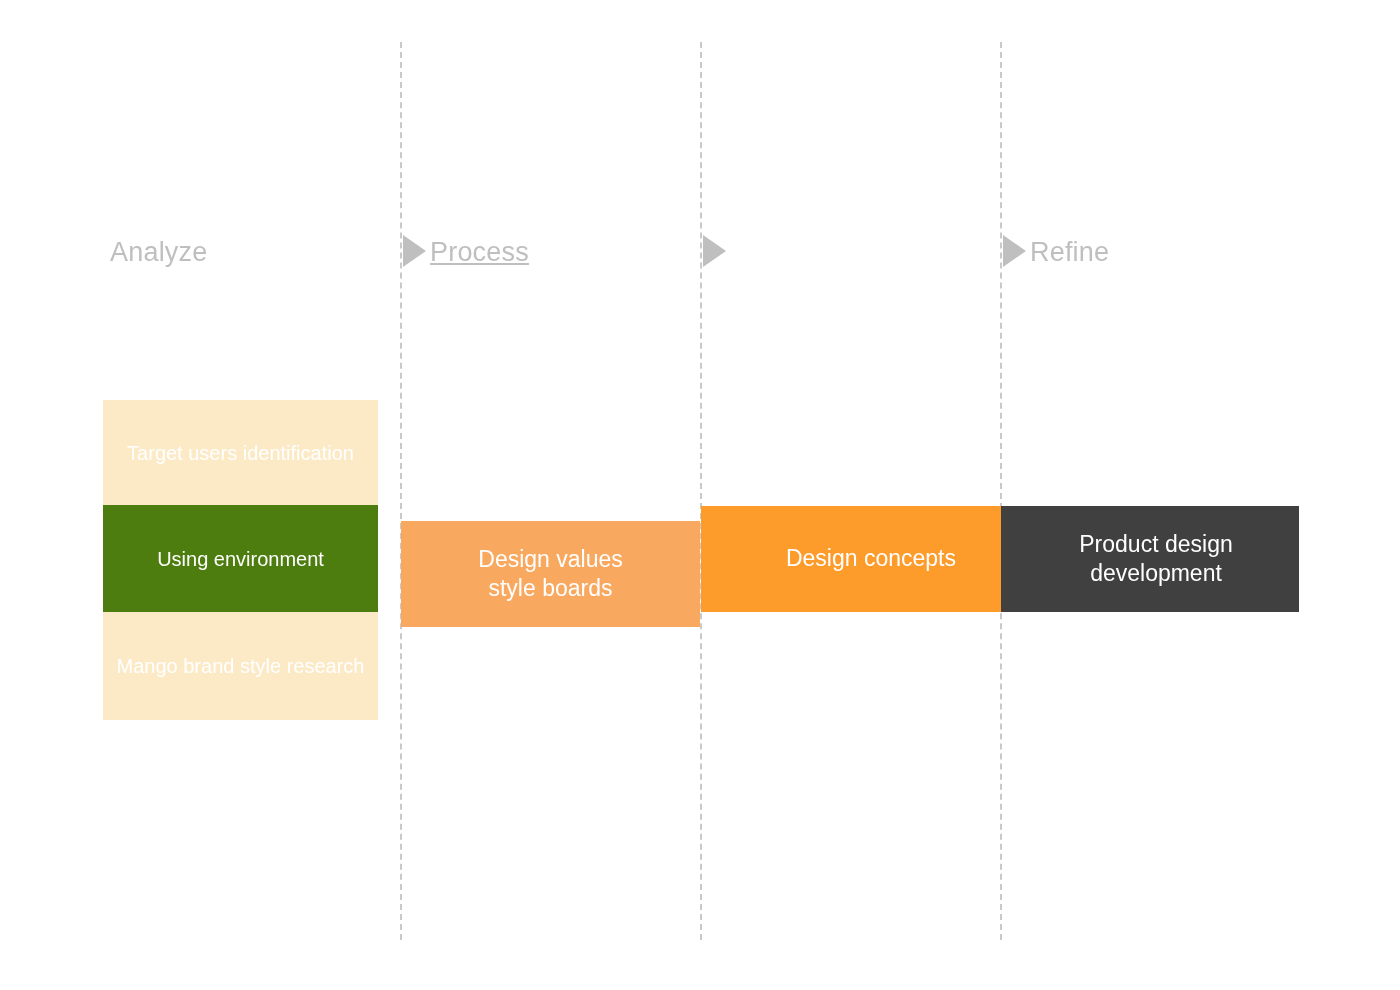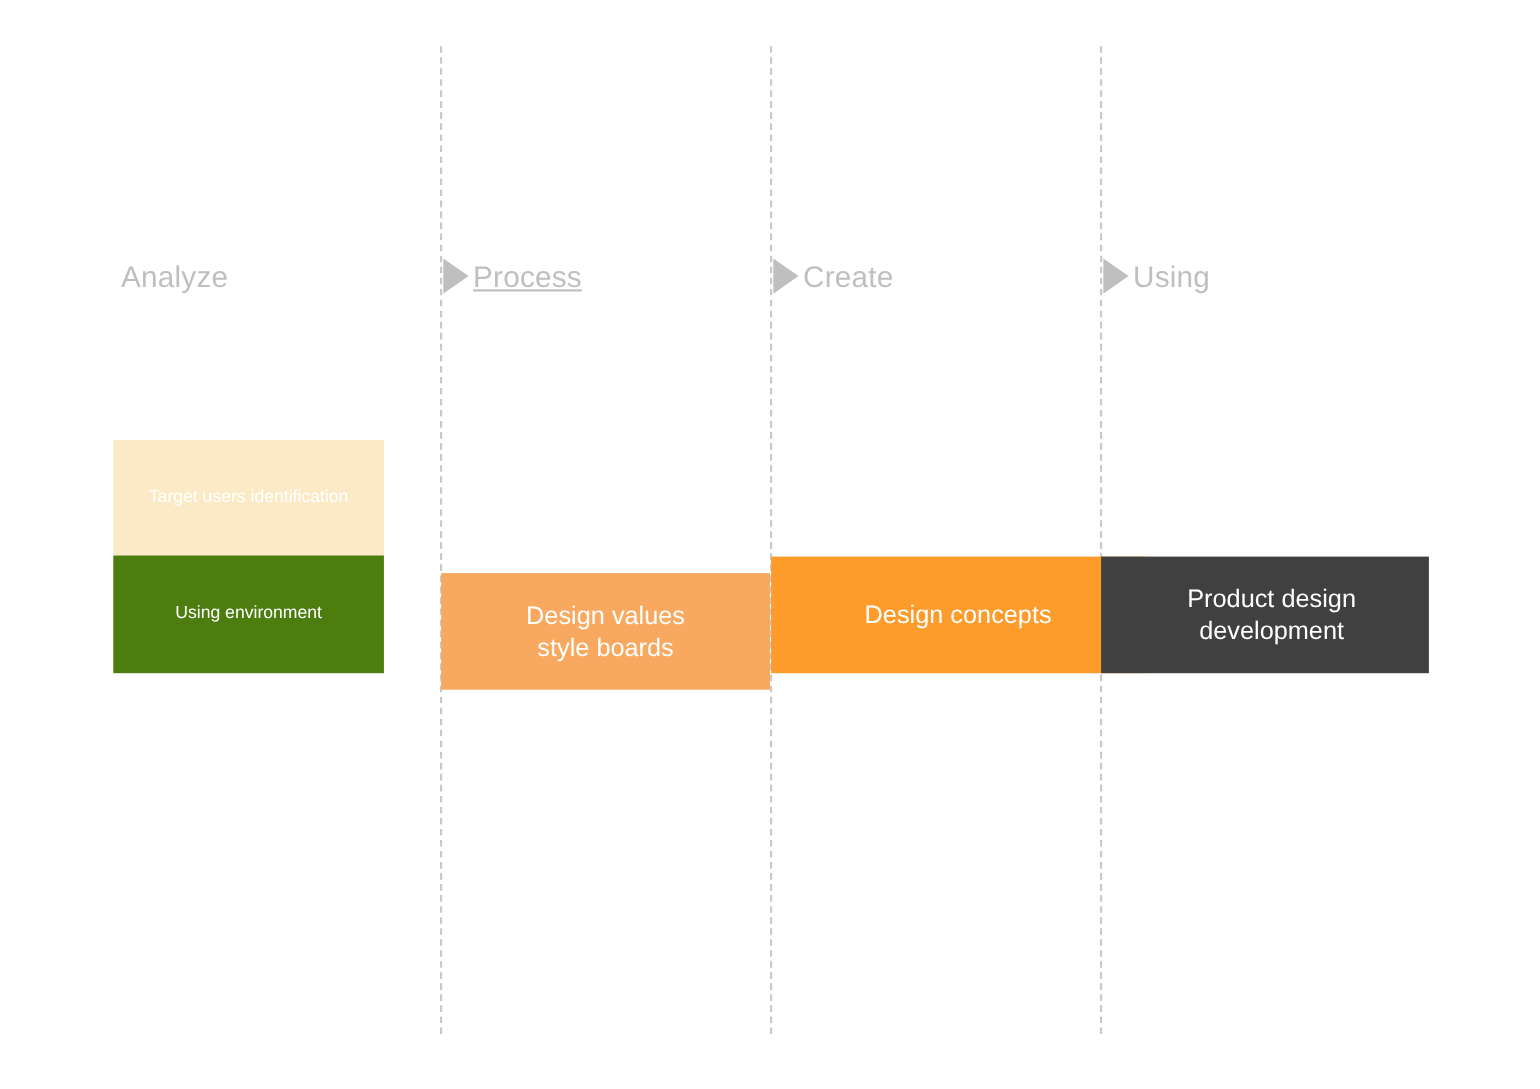--- a/index.html
+++ b/index.html
@@ -118,7 +118,6 @@
 
   <div class="stage-label s1">Analyze</div>
   <div class="stage-label s2">Process</div>
-  <div class="stage-label s3">Create</div>
   <div class="stage-label s4">Using</div>
 
   <div class="arrow a1"></div>

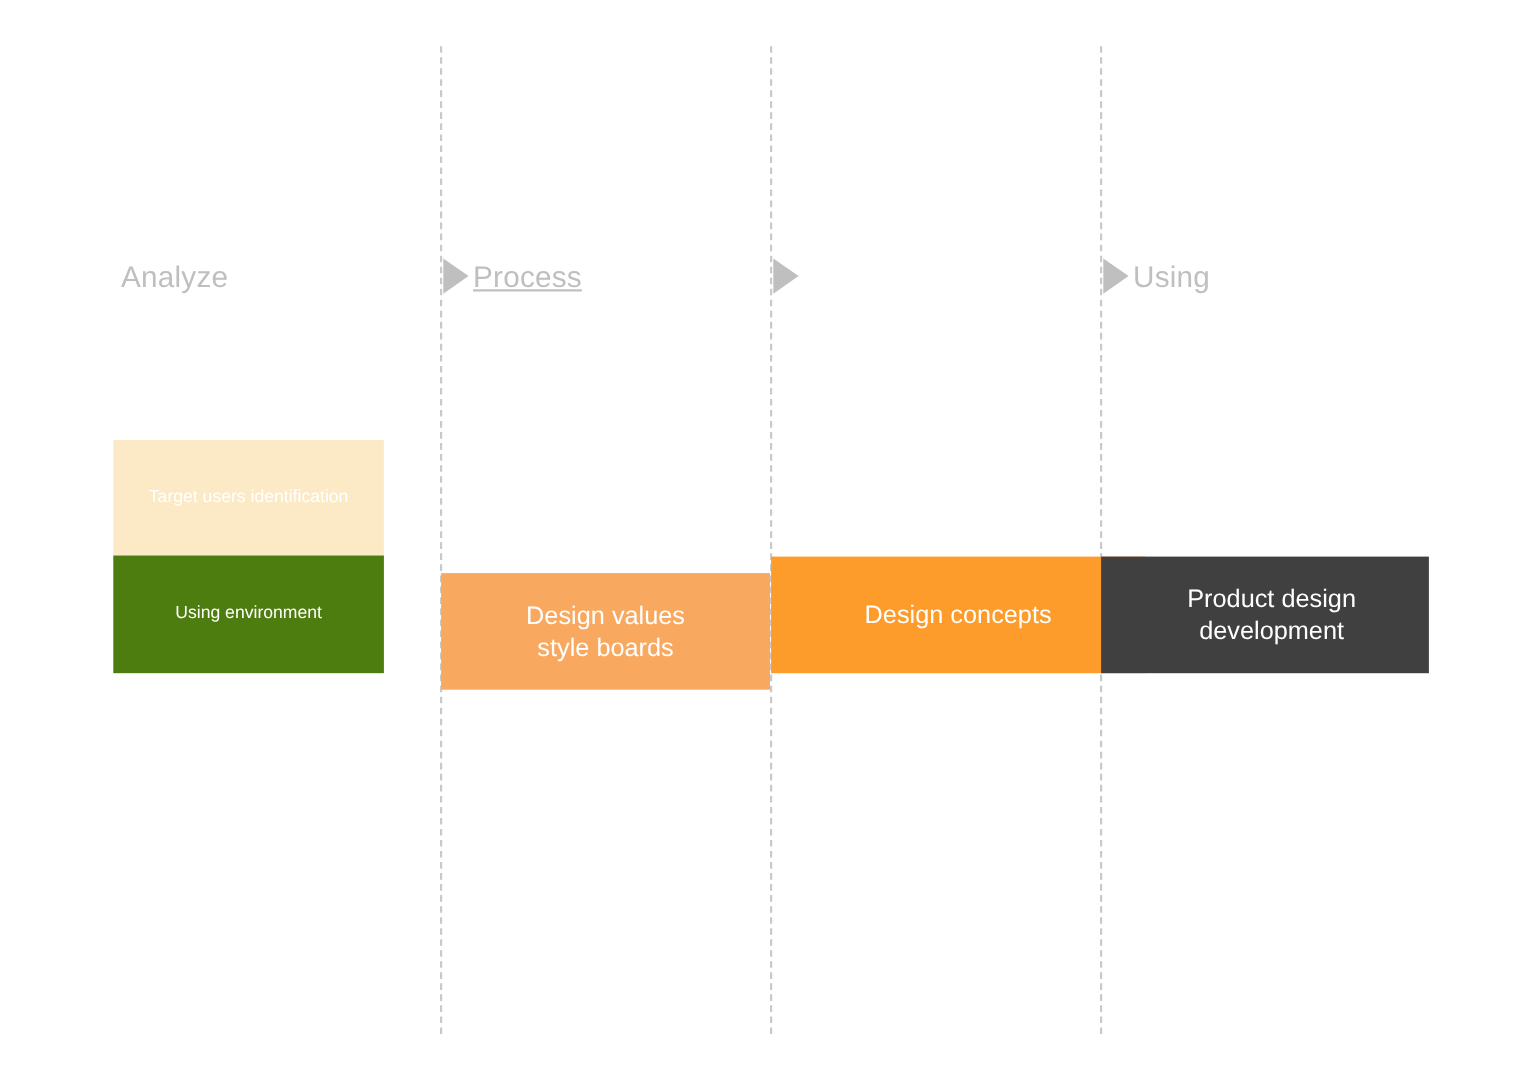--- a/index.html
+++ b/index.html
@@ -118,7 +118,7 @@
 
   <div class="stage-label s1">Analyze</div>
   <div class="stage-label s2">Process</div>
-  <div class="stage-label s4">Using</div>
+  <div class="stage-label s4">Refine</div>
 
   <div class="arrow a1"></div>
   <div class="arrow a2"></div>

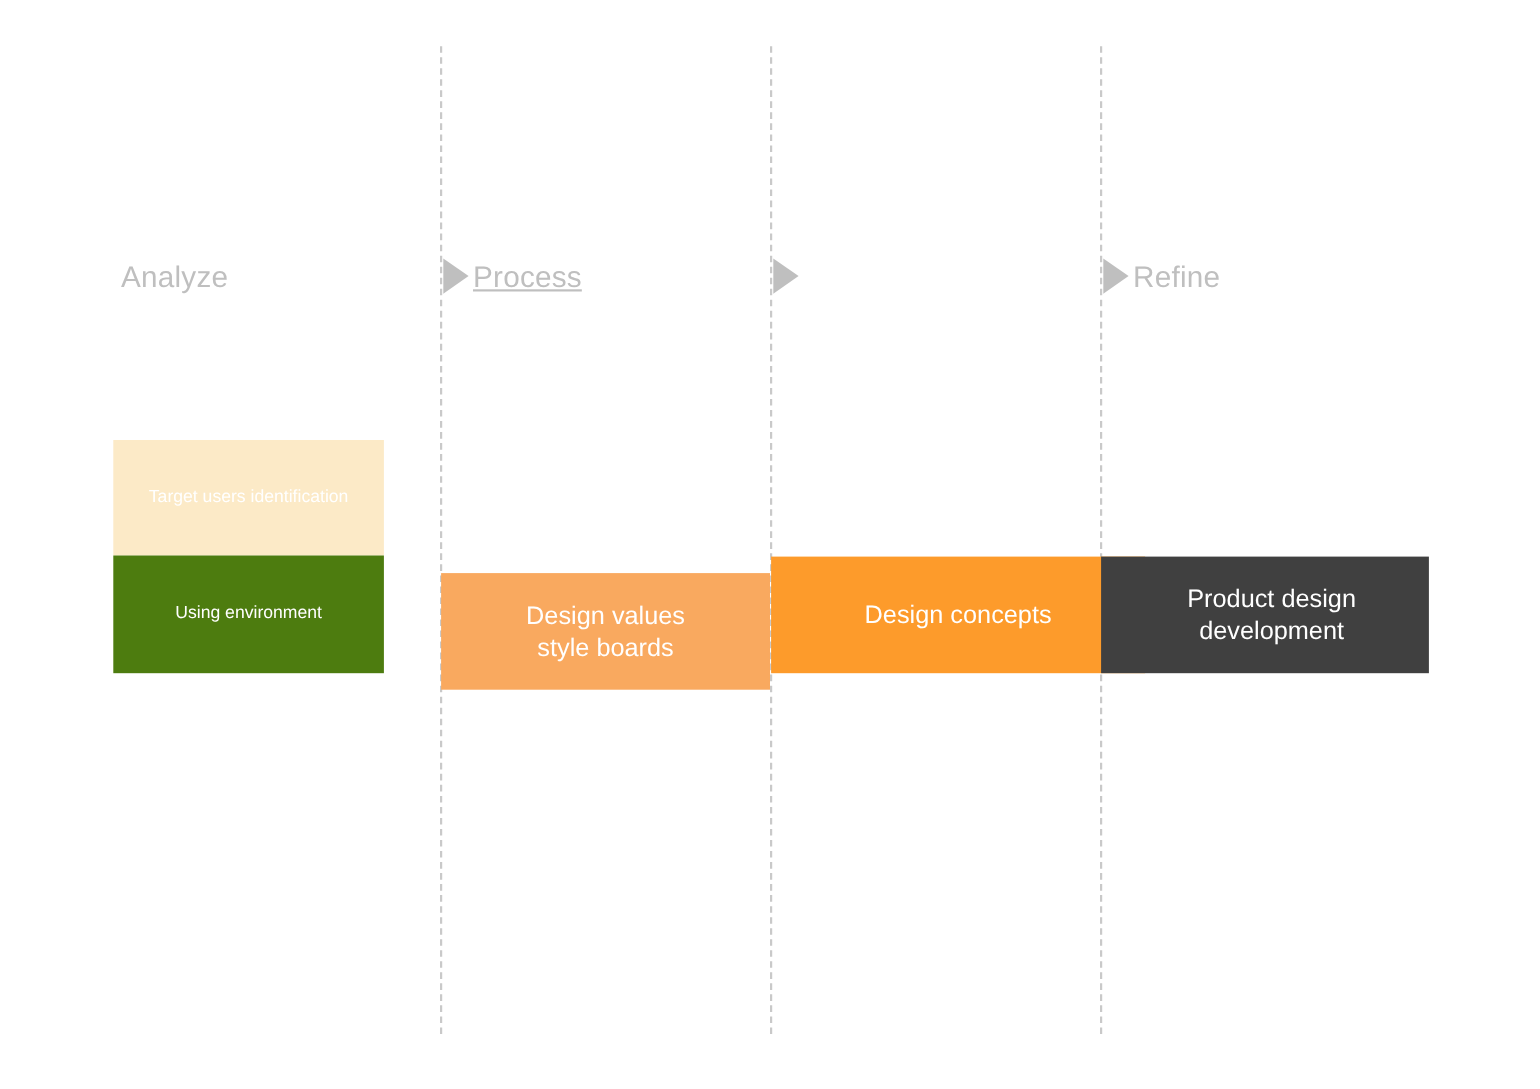--- a/index.html
+++ b/index.html
@@ -69,12 +69,12 @@
   .analyze-block {
     position: absolute;
     left: 103px;
-    width: 246px;
+    width: 275px;
     display: flex;
     align-items: center;
     justify-content: center;
     color: #ffffff;
-    font-size: 16px;
+    font-size: 20px;
     font-weight: 400;
     text-align: center;
     line-height: 1.3;

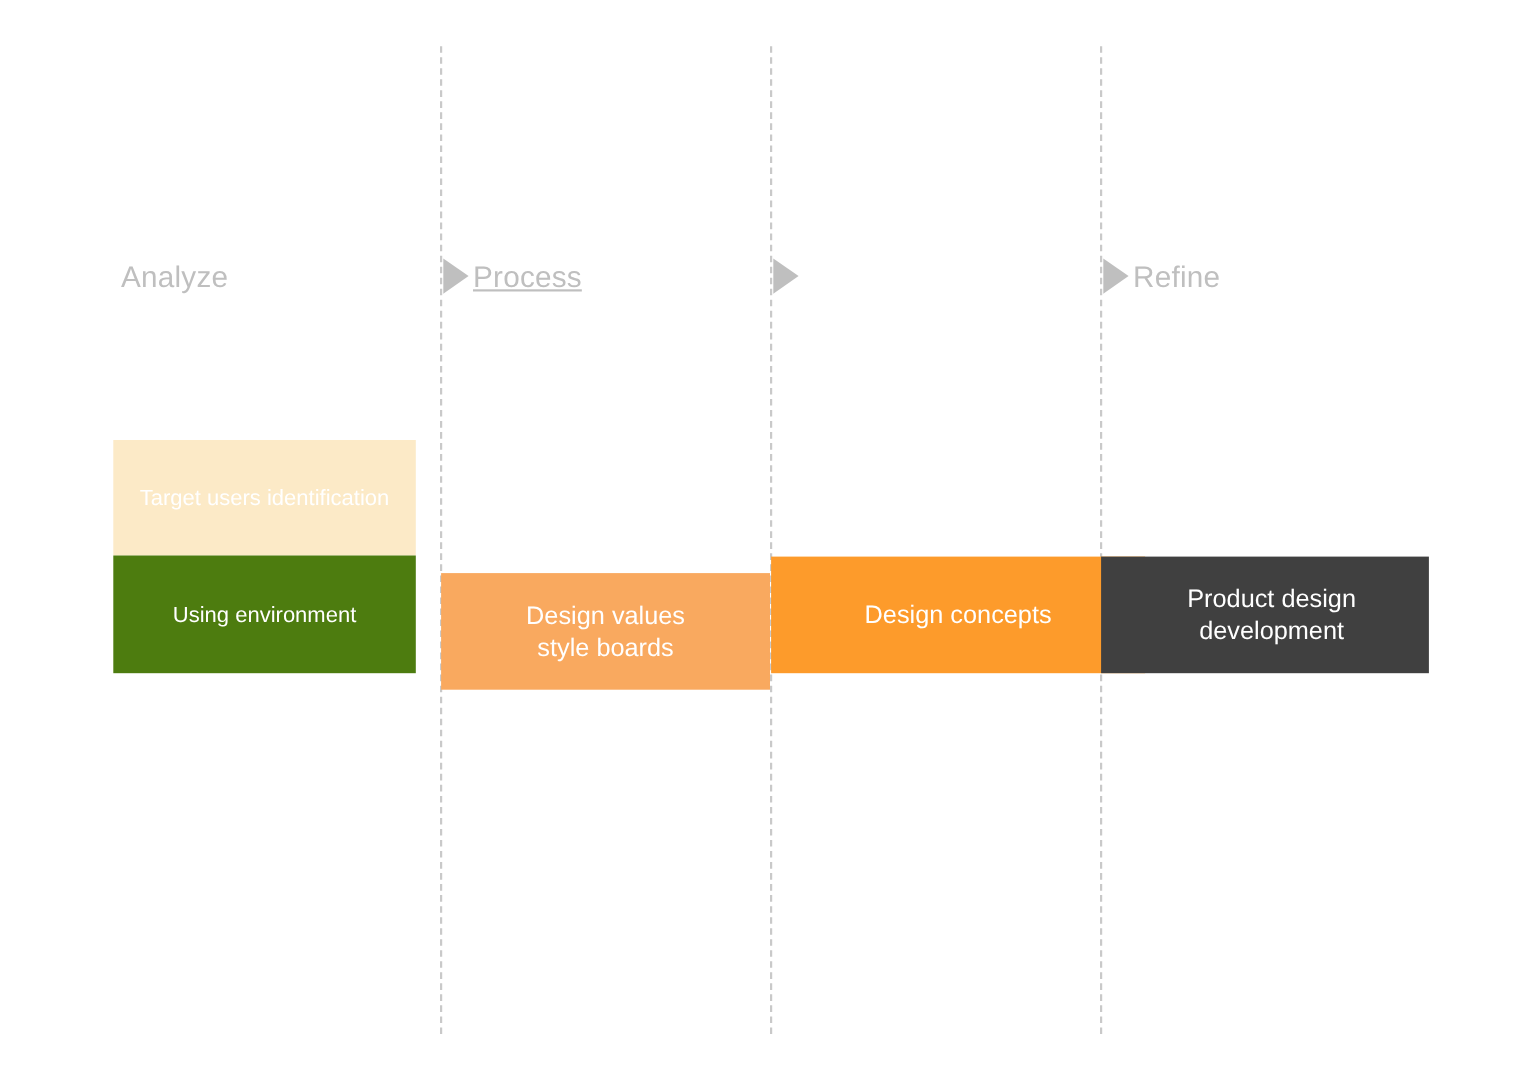--- a/index.html
+++ b/index.html
@@ -130,6 +130,9 @@
   <div class="analyze-block b2" style="background-color: #4d7c0f;">
     <span class="band-text">Using environment</span>
   </div>
+  <div class="analyze-block b3" style="background-color: rgb(252, 234, 199);">
+    <span class="band-text">Mango brand style research</span>
+  </div>
 
   <div class="phase-band p1" style="background-color: rgb(249, 169, 95);">
     <span>

